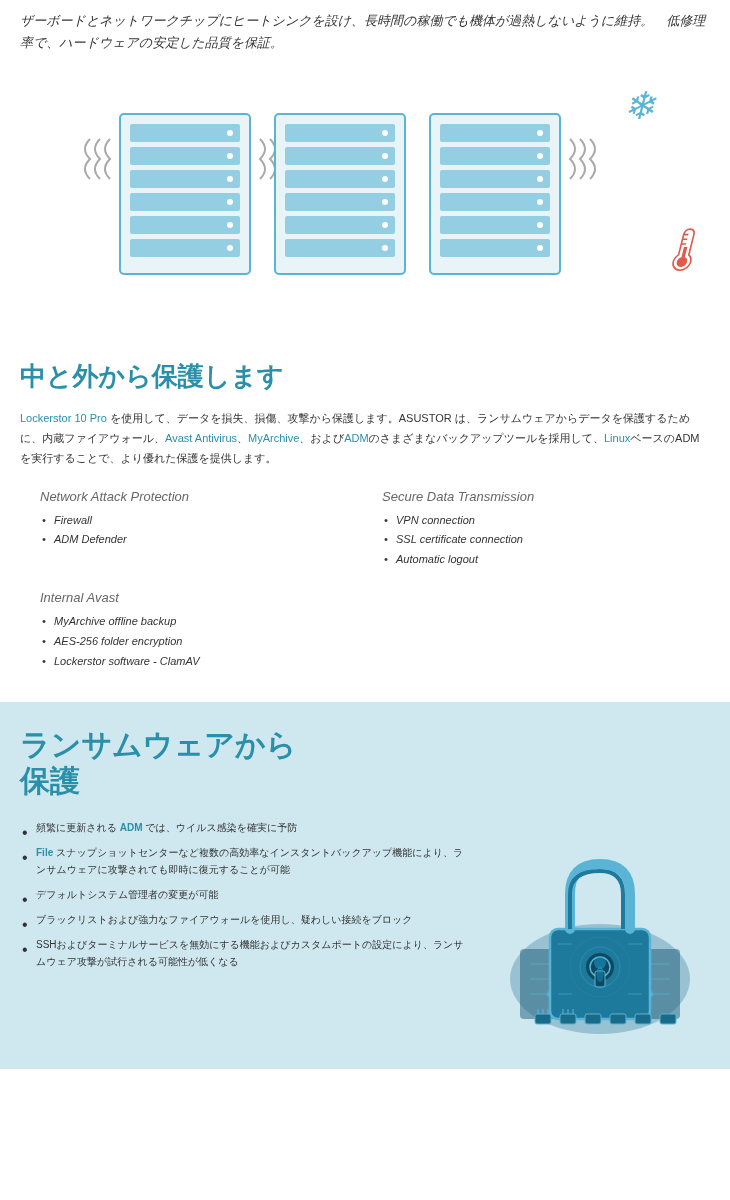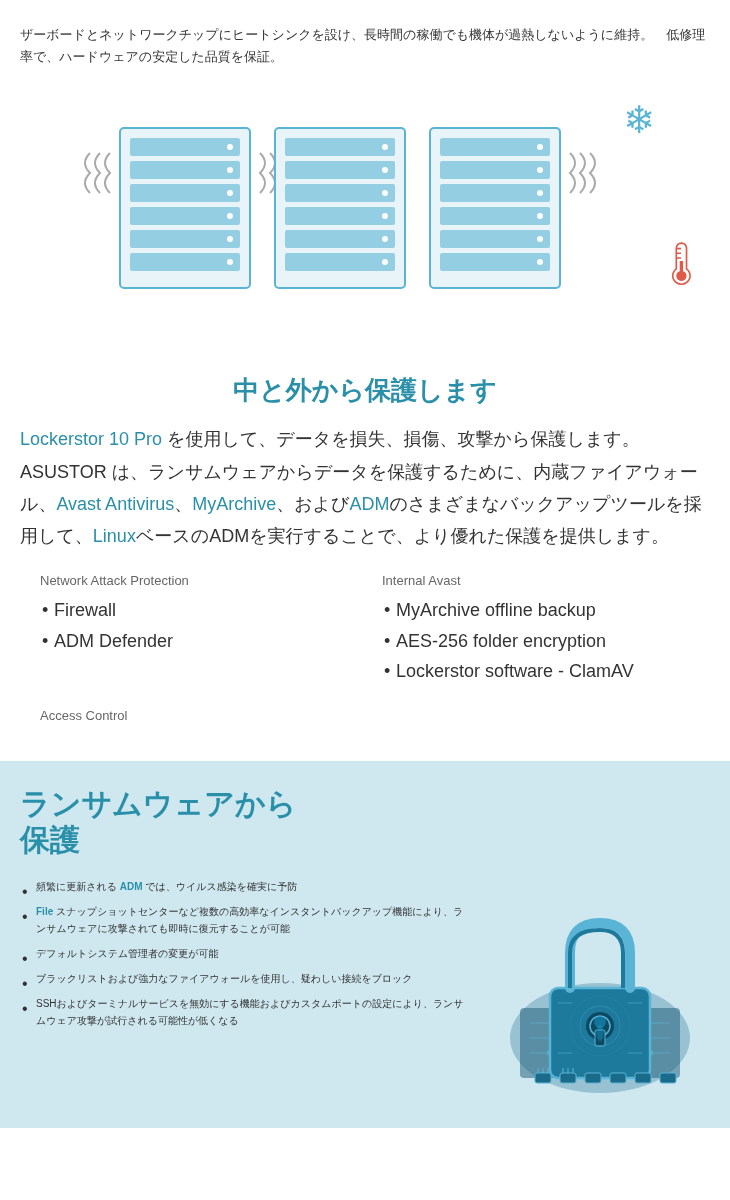--- a/index.html
+++ b/index.html
@@ -13,8 +13,9 @@
 
     
     .top-section {
-      padding: 24px 20px 20px 20px;
+      padding: 10px 20px 20px 20px;
       background: #fff;
+      font-style: italic;
     }
     .top-text {
       font-size: 13px;

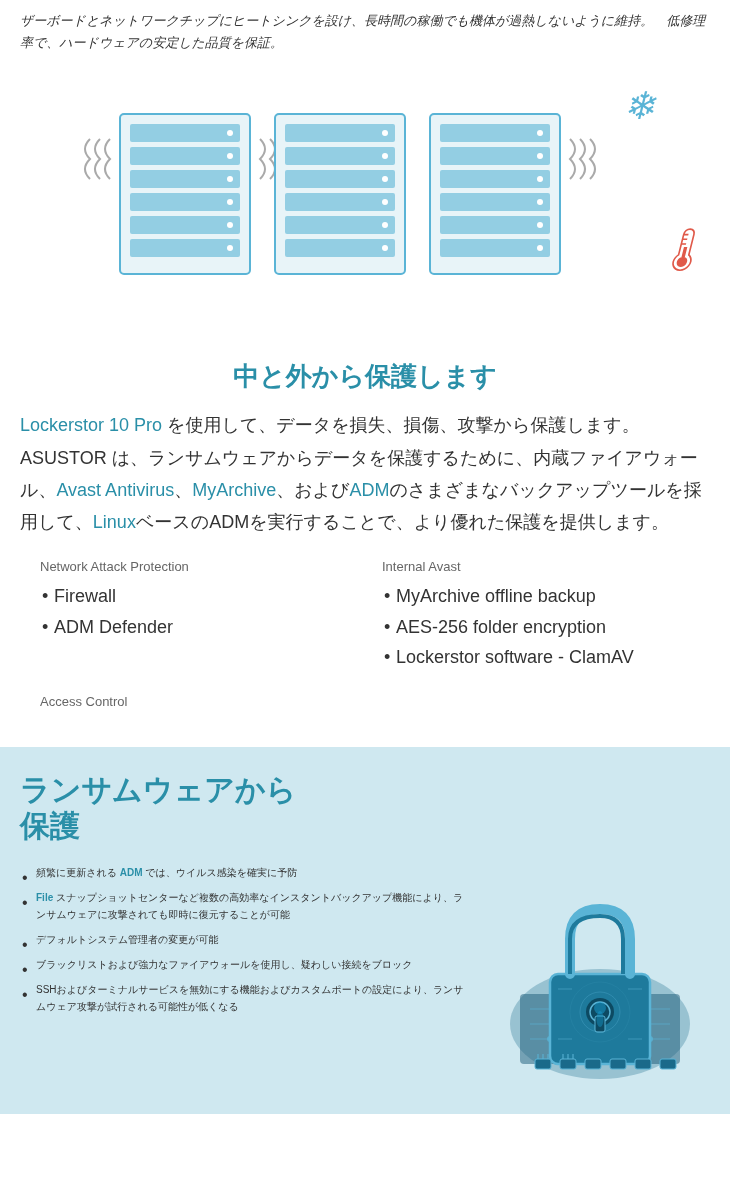--- a/index.html
+++ b/index.html
@@ -60,7 +60,6 @@
     }
 
     .protection-title {
-      text-align: center;
       font-size: 26px;
       font-weight: bold;
       color: #2a8fa8;

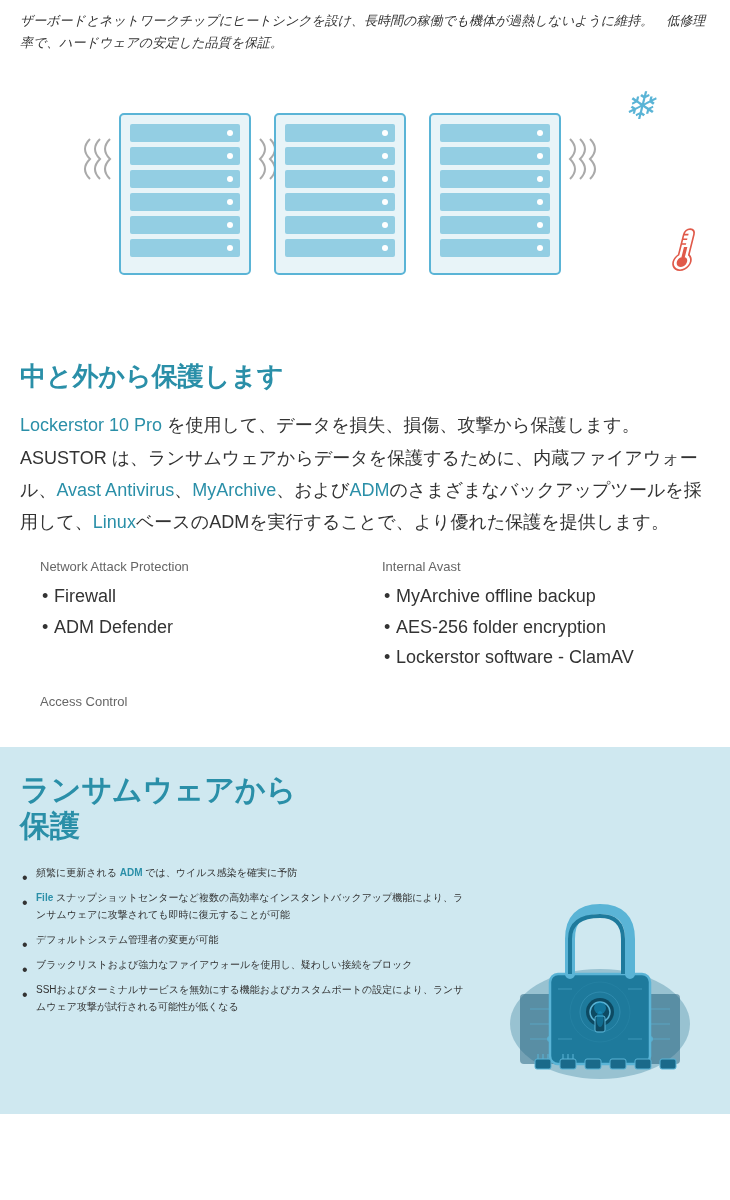--- a/index.html
+++ b/index.html
@@ -67,7 +67,7 @@
     }
 
     .protection-desc {
-      font-size: 18px;
+      font-size: 11px;
       line-height: 1.8;
       color: #333;
       margin-bottom: 20px;

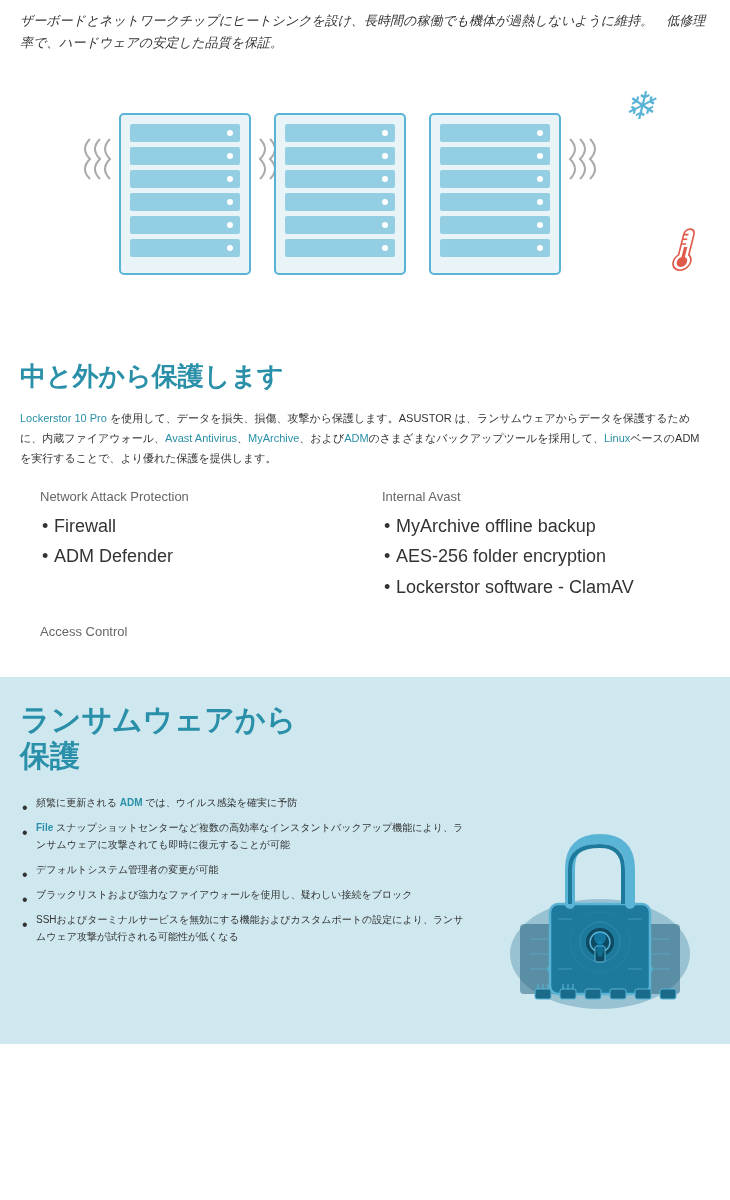--- a/index.html
+++ b/index.html
@@ -79,6 +79,7 @@
       grid-template-columns: 1fr 1fr;
       gap: 20px 34px;
       padding: 0 20px;
+      font-style: italic;
     }
 
     .feature-column {

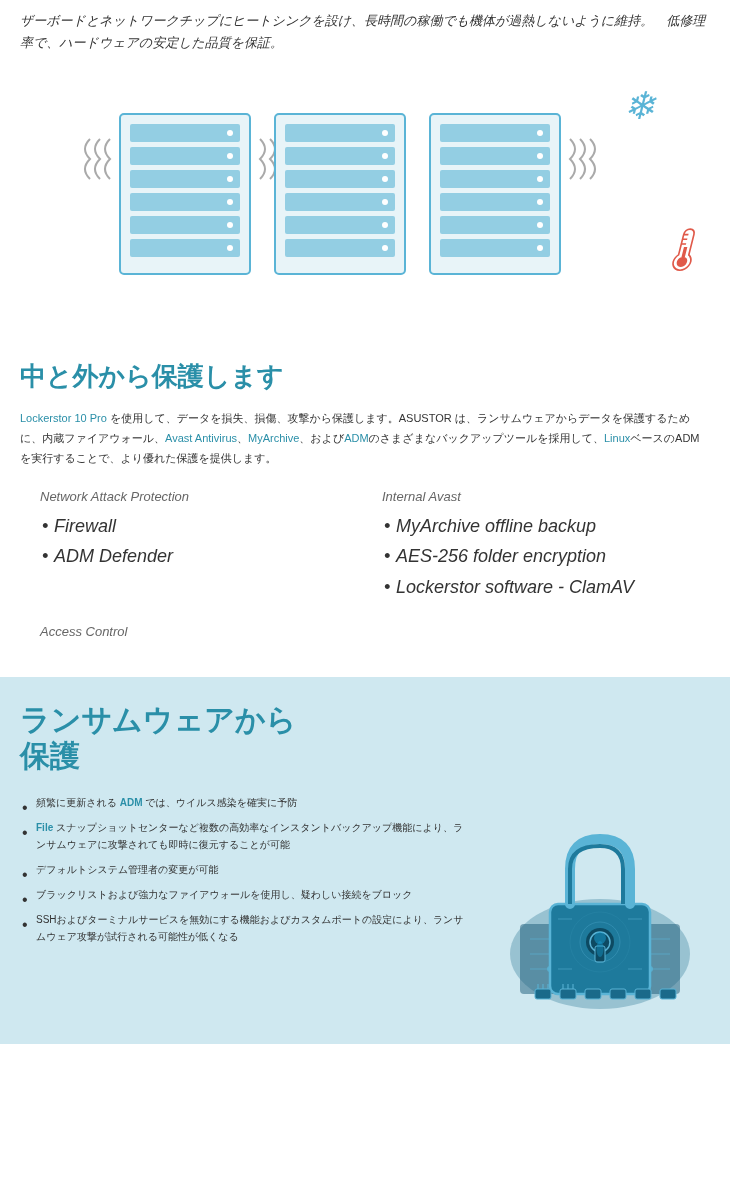--- a/index.html
+++ b/index.html
@@ -297,6 +297,14 @@
       </ul>
     </div>
 
+    <div class="feature-column">
+      <p class="feature-category">Secure Data Transmission</p>
+      <ul class="feature-list">
+        <li>VPN connection</li>
+        <li>SSL certificate connection</li>
+        <li>Automatic logout</li>
+      </ul>
+    </div>
 
     <div class="feature-column">
       <p class="feature-category">Internal Avast</p>

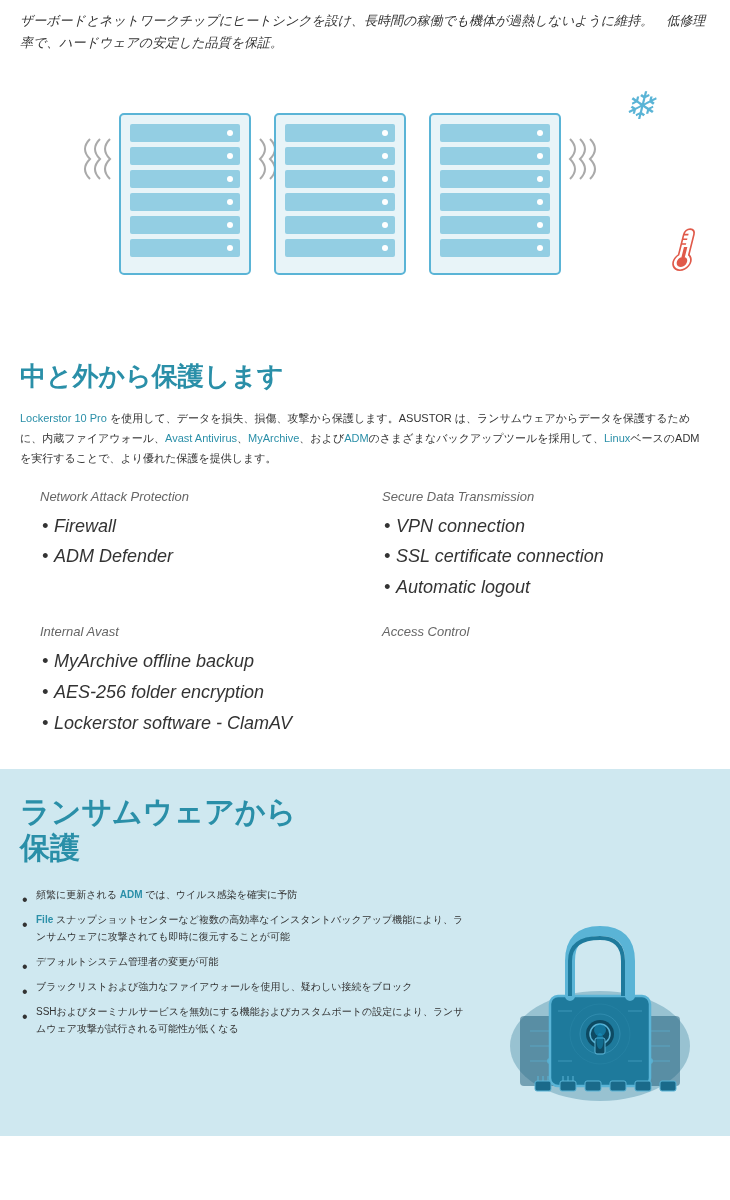--- a/index.html
+++ b/index.html
@@ -99,7 +99,7 @@
     }
 
     .feature-list li {
-      font-size: 18px;
+      font-size: 11px;
       line-height: 1.6;
       color: #333;
       padding-left: 14px;

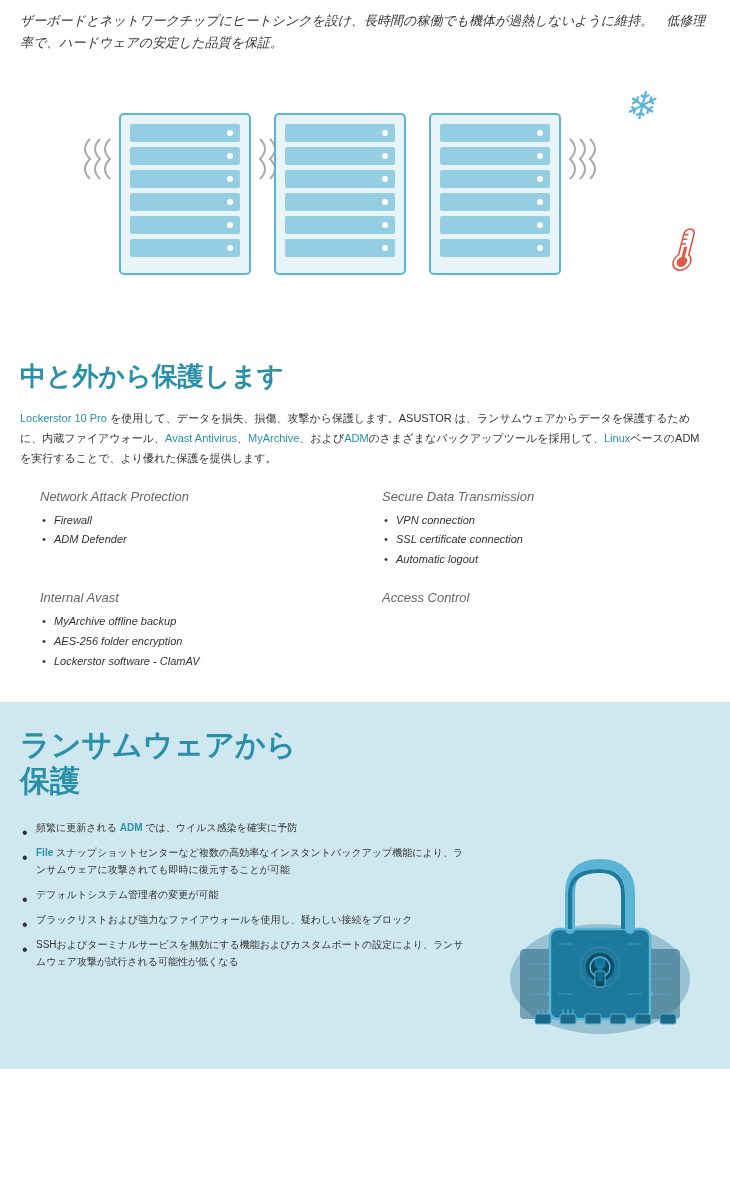--- a/index.html
+++ b/index.html
@@ -316,7 +316,6 @@
     </div>
 
     <div class="feature-column">
-      <p class="feature-category">Access Control</p>
     </div>
 
   </div>

